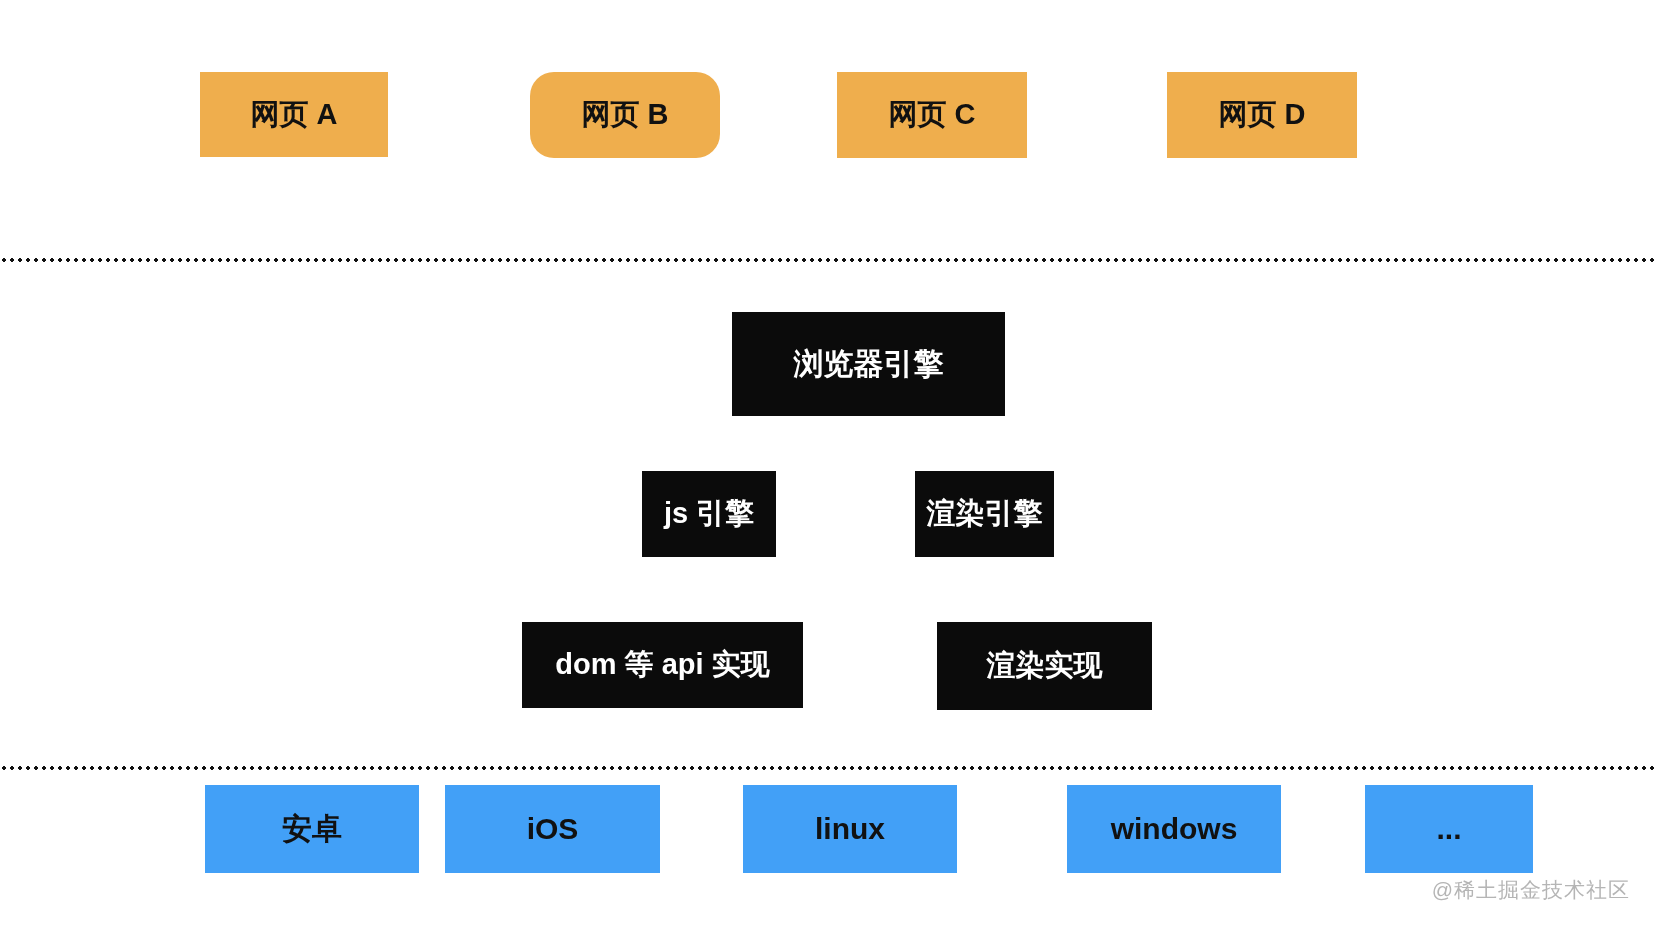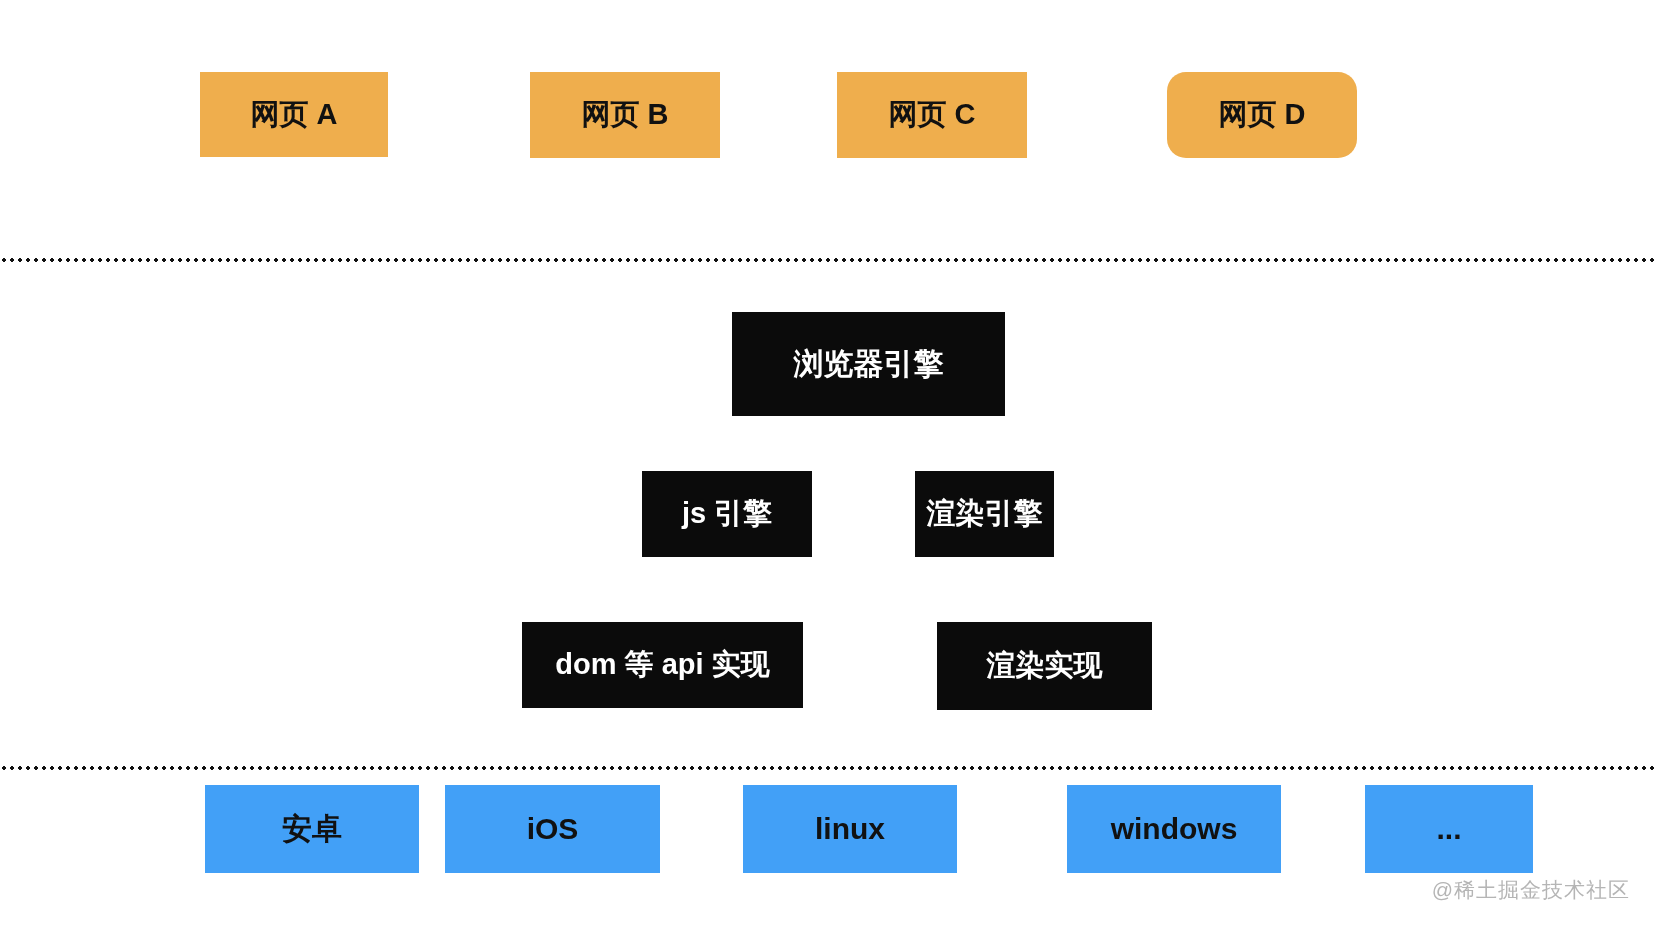--- a/index.html
+++ b/index.html
@@ -42,7 +42,7 @@
     width: 190px;
   }
   .page-a { left: 200px; width: 188px; height: 85px; }
-  .page-b { left: 530px; }
+  .page-b { left: 530px; border-radius: 24px; }
   .page-c { left: 837px; }
   .page-d { left: 1167px; border-radius: 19px; }
 

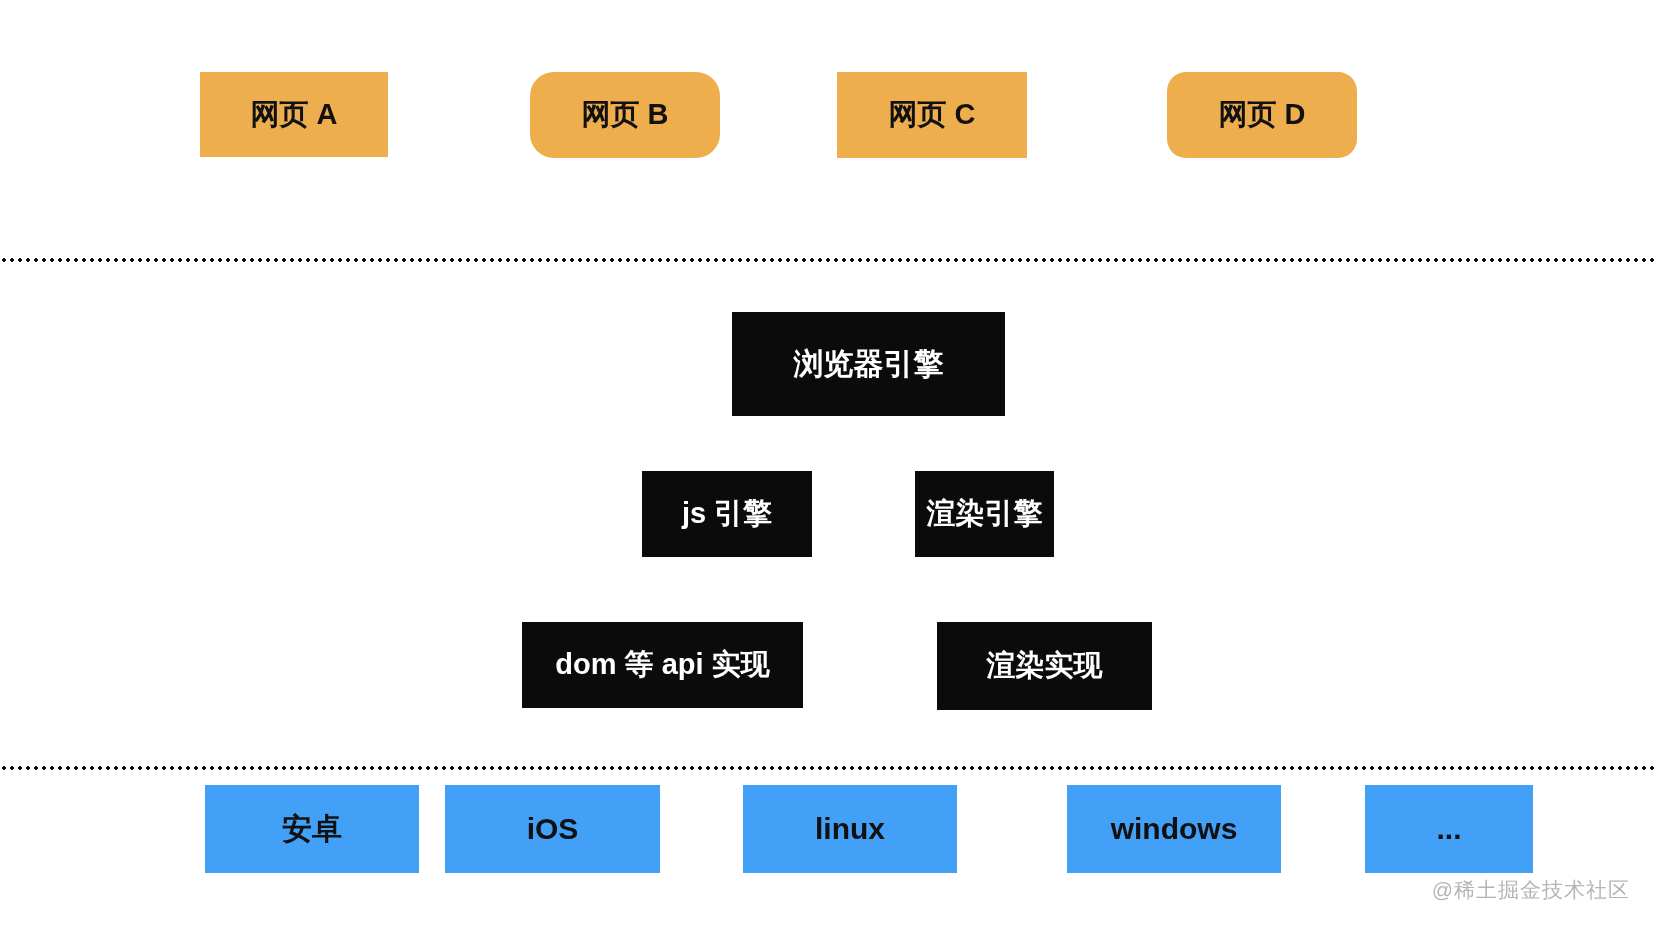--- a/index.html
+++ b/index.html
@@ -44,7 +44,7 @@
   .page-a { left: 200px; width: 188px; height: 85px; }
   .page-b { left: 530px; border-radius: 24px; }
   .page-c { left: 837px; }
-  .page-d { left: 1167px; border-radius: 19px; }
+  .page-d { left: 1167px; }
 
   .engine-box {
     background: var(--engine-box);

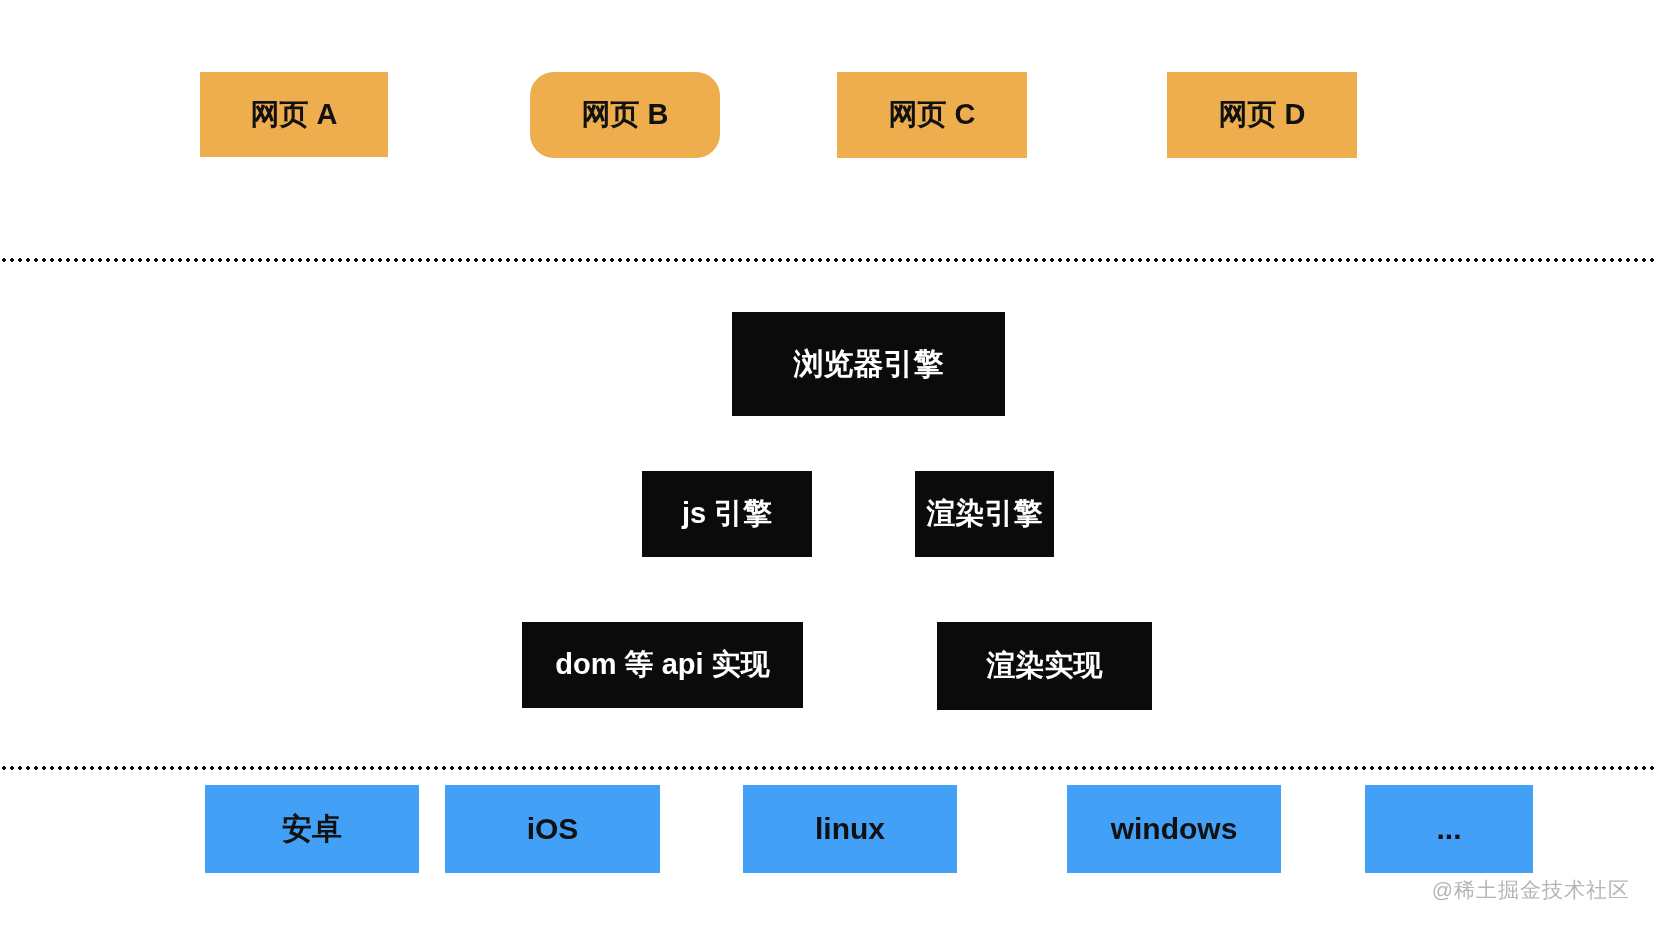--- a/index.html
+++ b/index.html
@@ -52,7 +52,7 @@
     font-size: 29px;
   }
   .browser-engine { left: 732px; top: 312px; width: 273px; height: 104px; font-size: 30px; }
-  .js-engine      { left: 642px; top: 471px; width: 170px; height: 86px; }
+  .js-engine      { left: 642px; top: 471px; width: 134px; height: 86px; }
   .render-engine  { left: 915px; top: 471px; width: 139px; height: 86px; }
   .dom-api        { left: 522px; top: 622px; width: 281px; height: 86px; }
   .render-impl    { left: 937px; top: 622px; width: 215px; height: 88px; }

